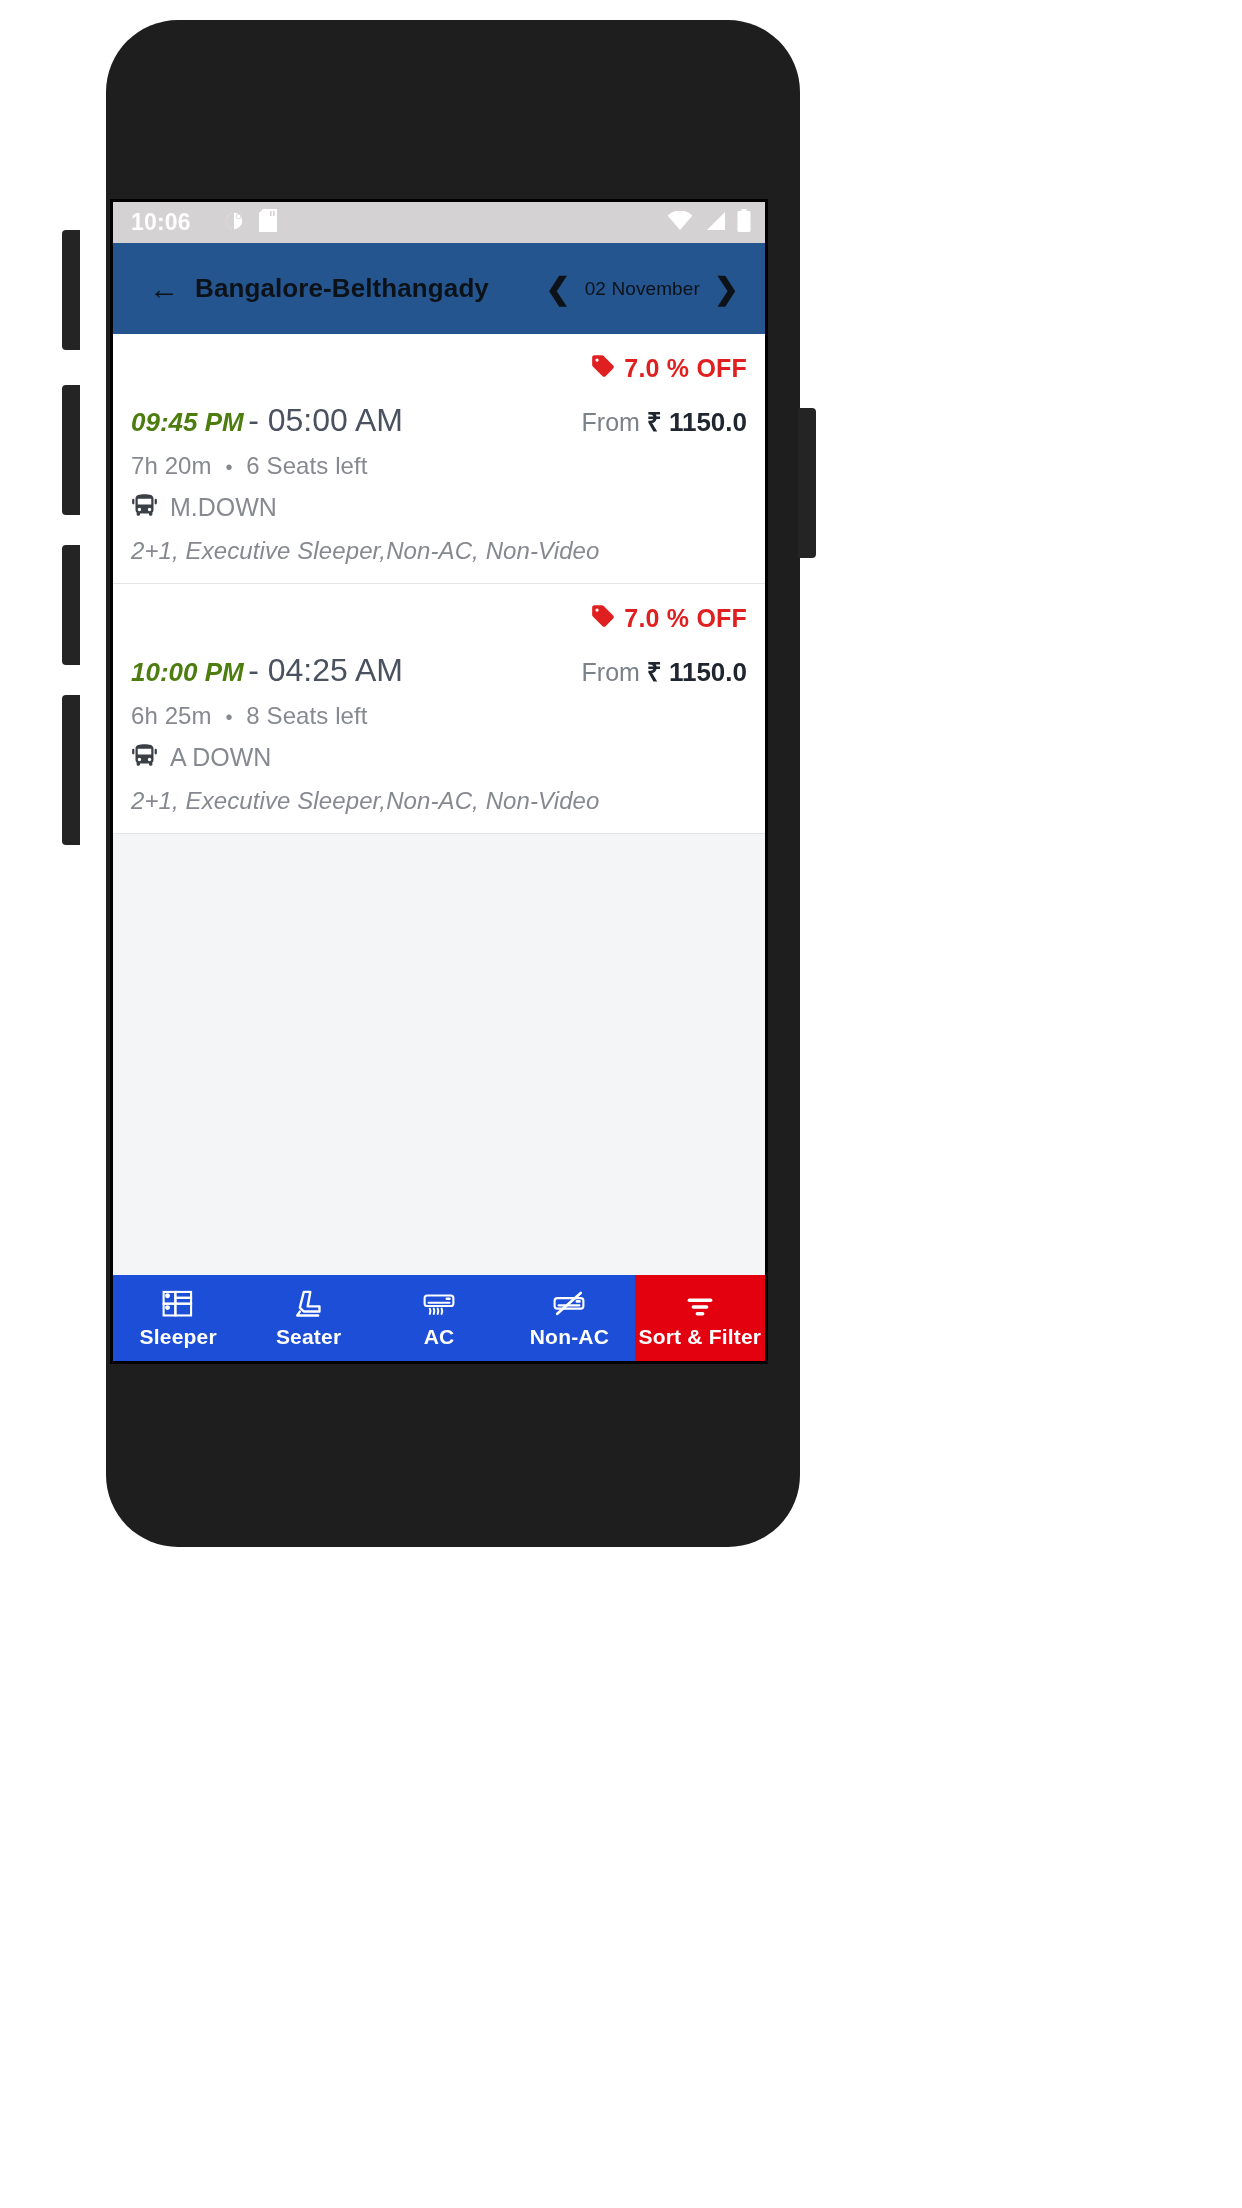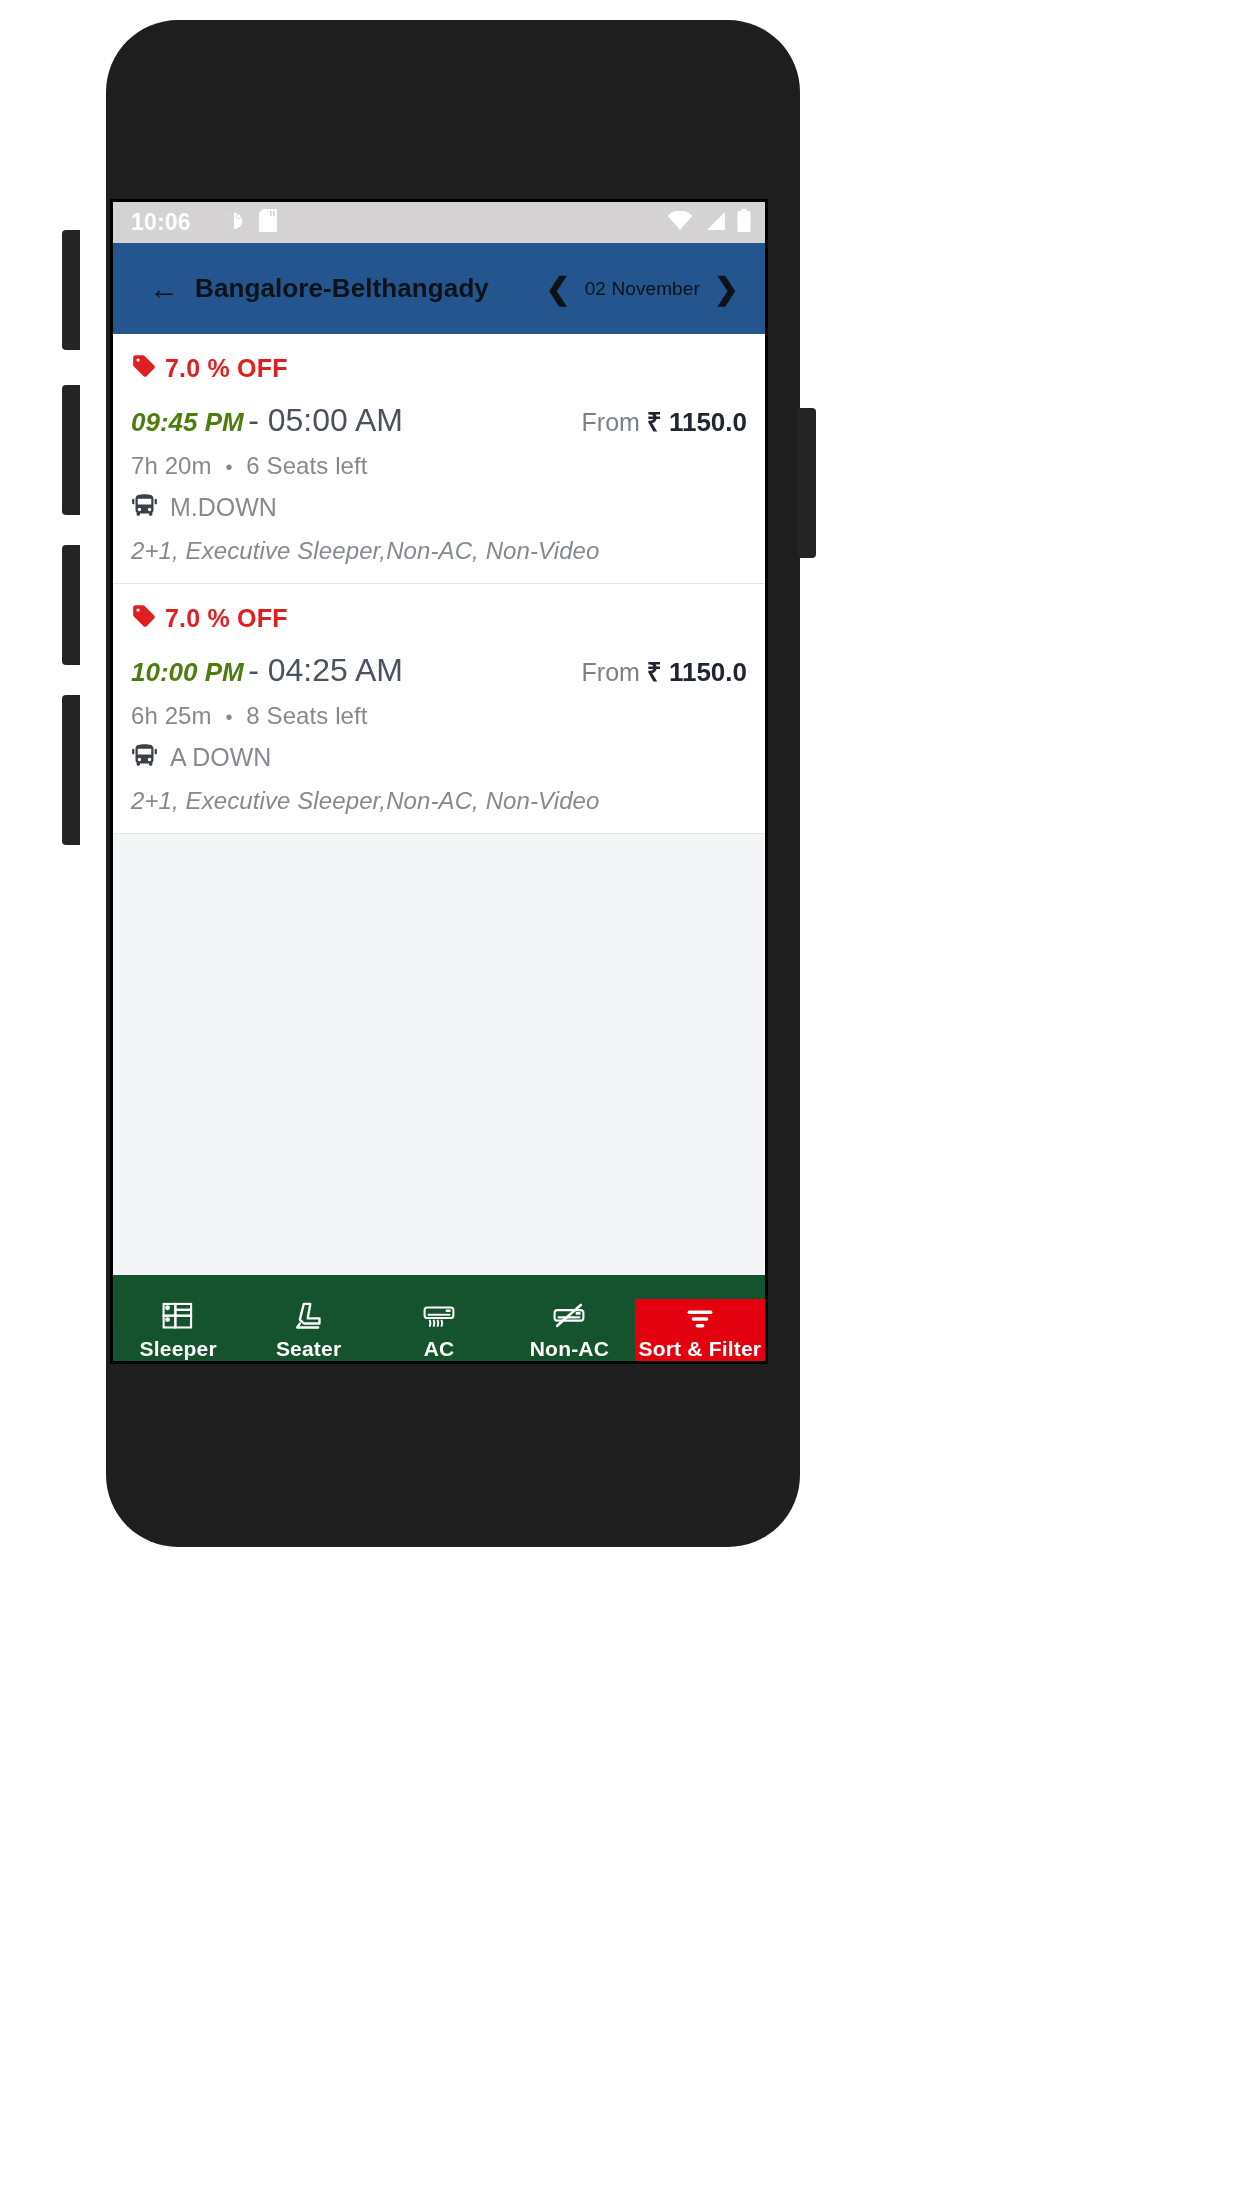--- a/index.html
+++ b/index.html
@@ -132,6 +132,7 @@
   }
   .offer-row {
     display: flex;
+    justify-content: flex-end;
     align-items: center;
     gap: 8px;
     height: 40px;

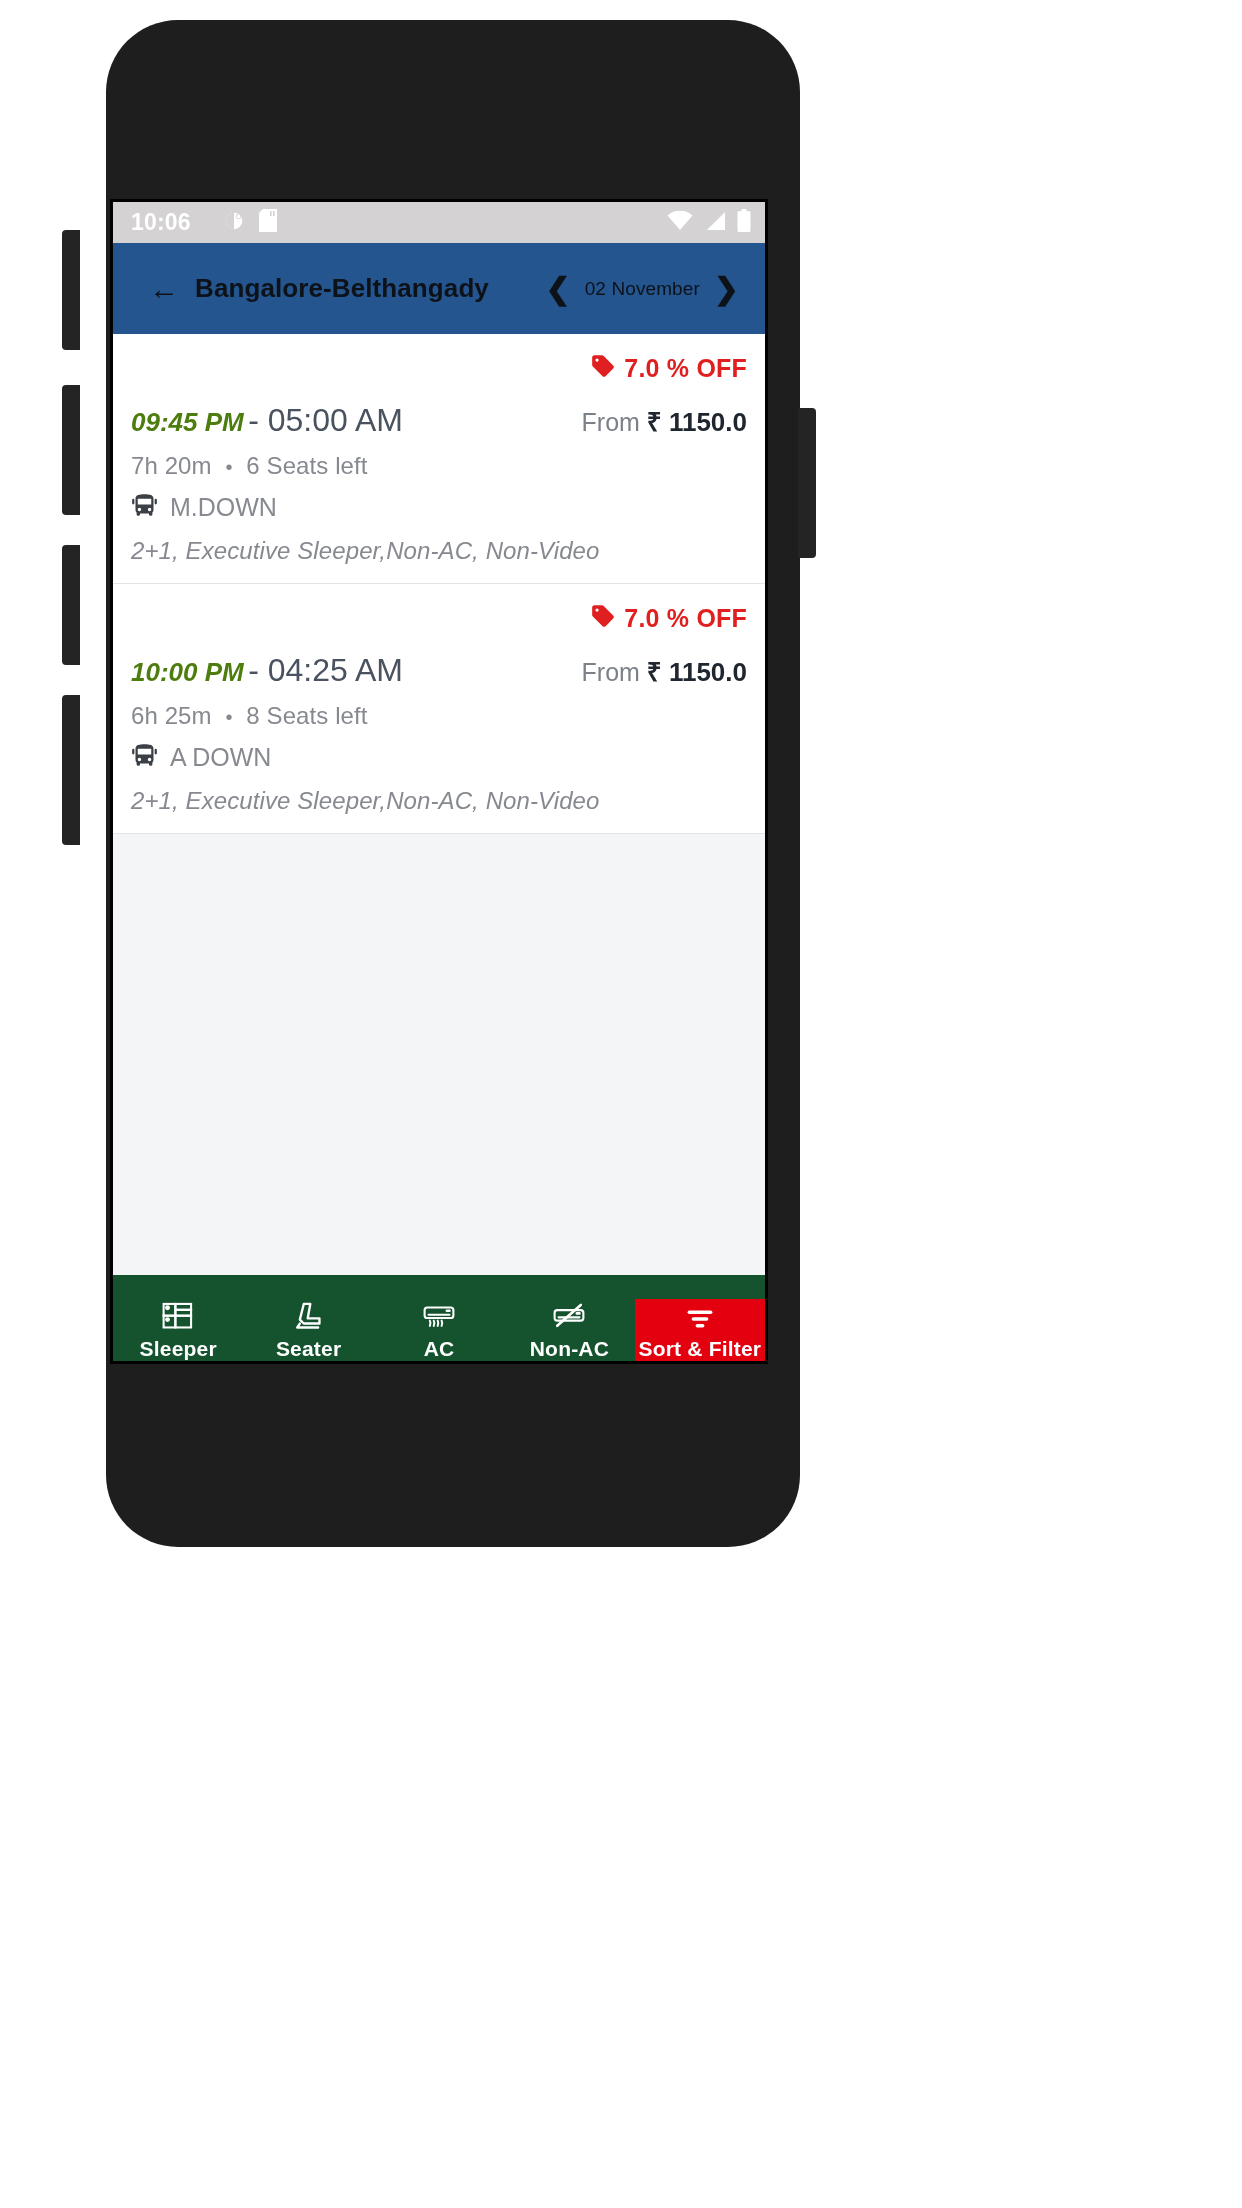--- a/index.html
+++ b/index.html
@@ -183,8 +183,7 @@
     left: 0; right: 0; bottom: 0;
     height: 86px;
     display: flex;
-    background: #14532d;
-    align-items: flex-end;
+    background: #1d4ed8;
   }
   .filter-item {
     flex: 1;

